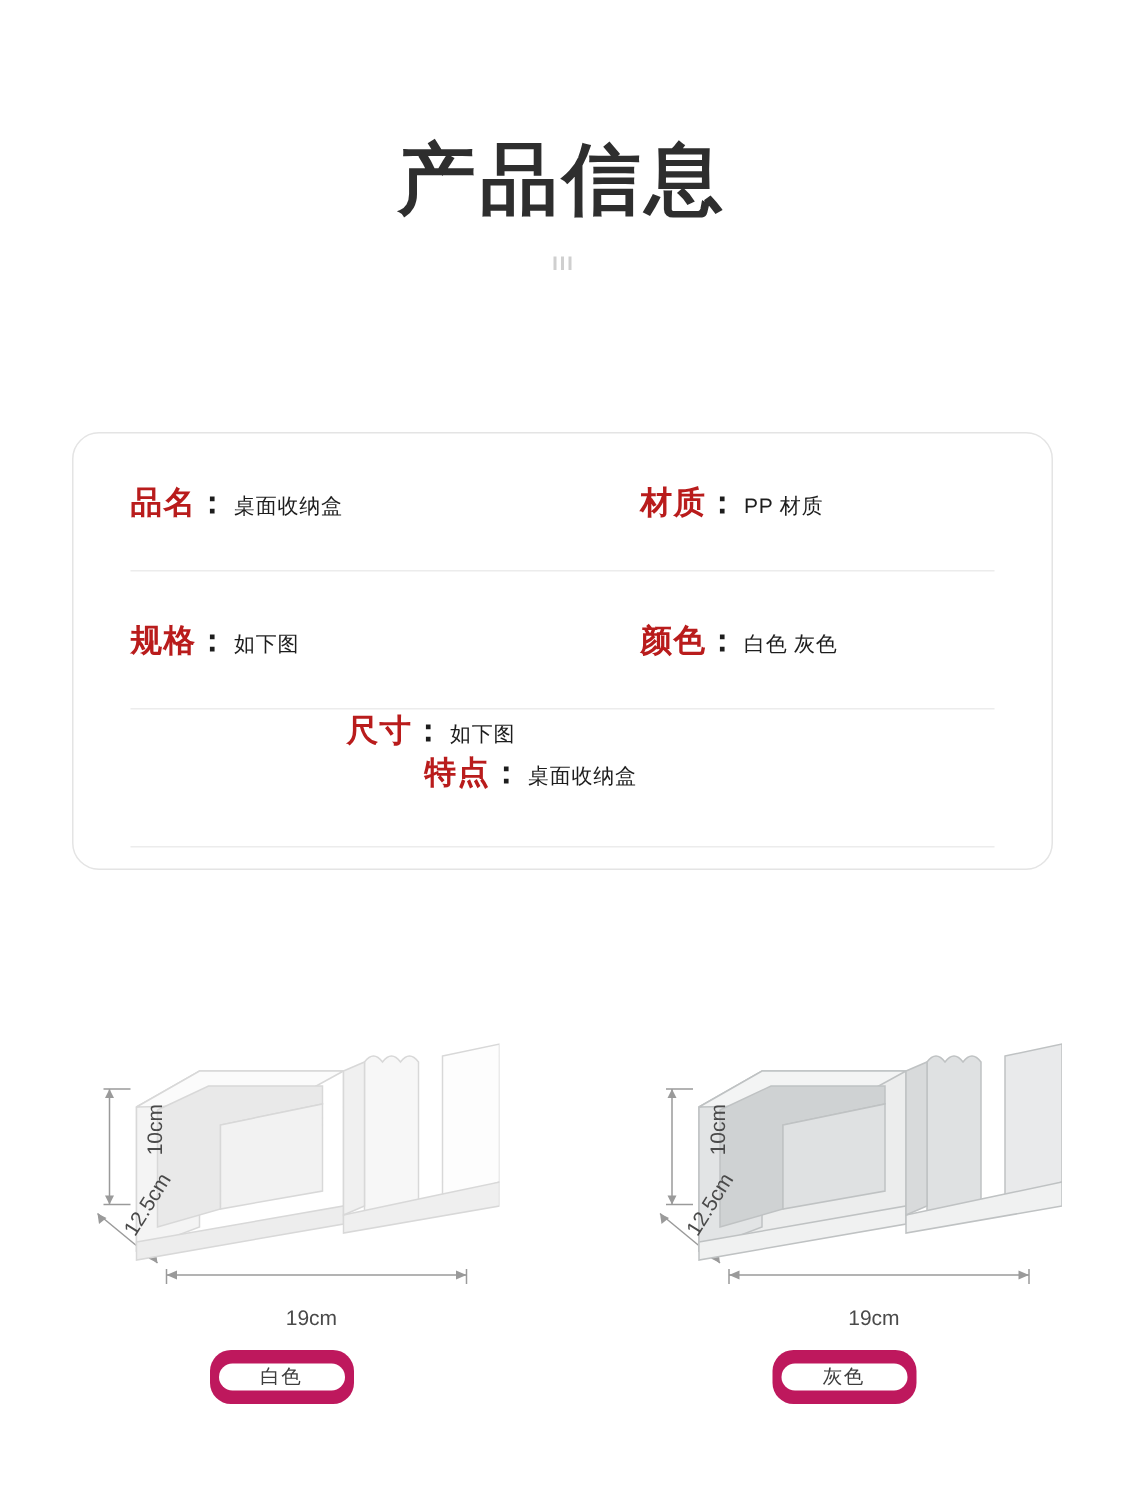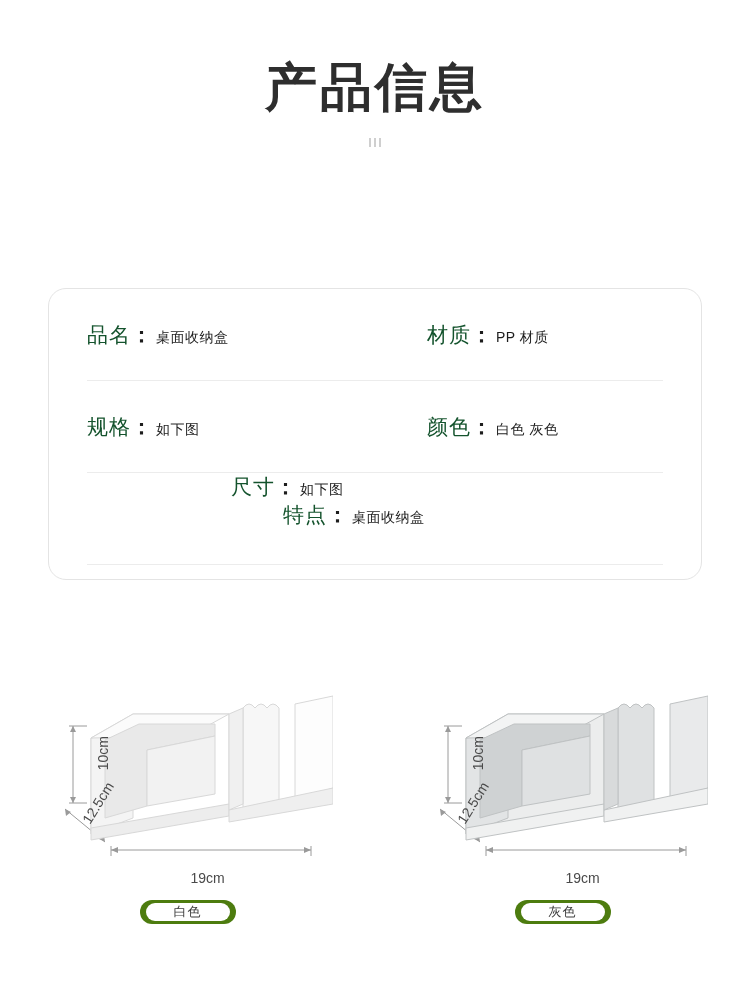--- a/index.html
+++ b/index.html
@@ -25,7 +25,7 @@
 
   
   .header {
-    padding-top: 59px;
+    padding-top: 92px;
     text-align: center;
   }
   .header-title {

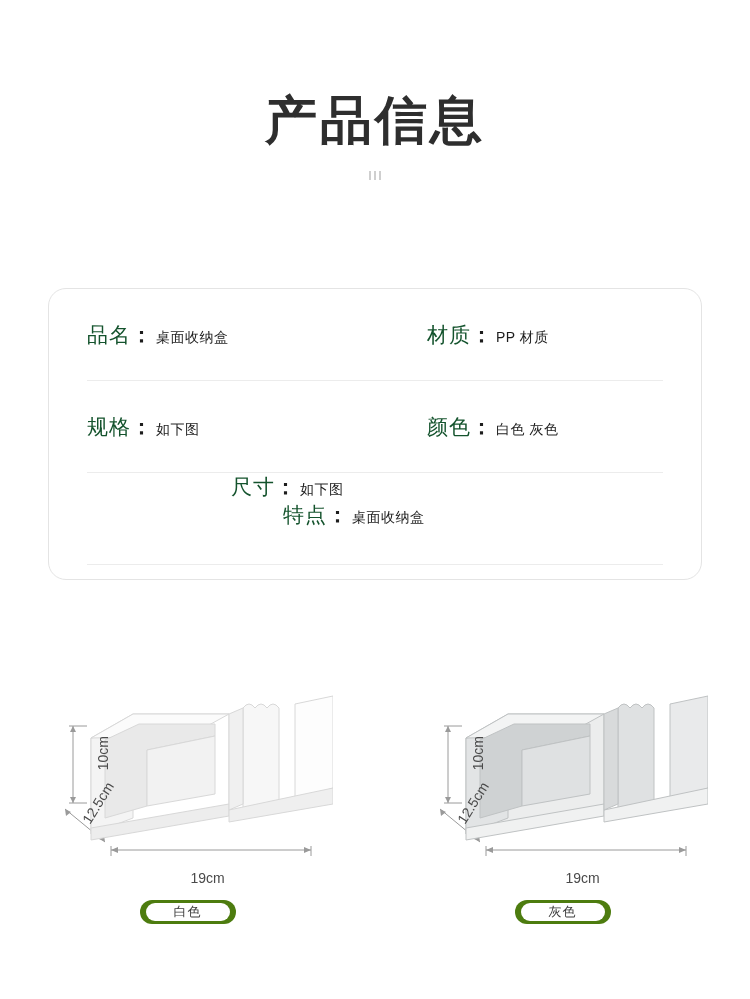--- a/index.html
+++ b/index.html
@@ -91,8 +91,8 @@
   }
   .info-label {
     font-size: 21px;
-    font-weight: normal;
-    color: #14532d;
+    font-weight: bold;
+    color: #b91c1c;
     letter-spacing: 1px;
     white-space: nowrap;
   }

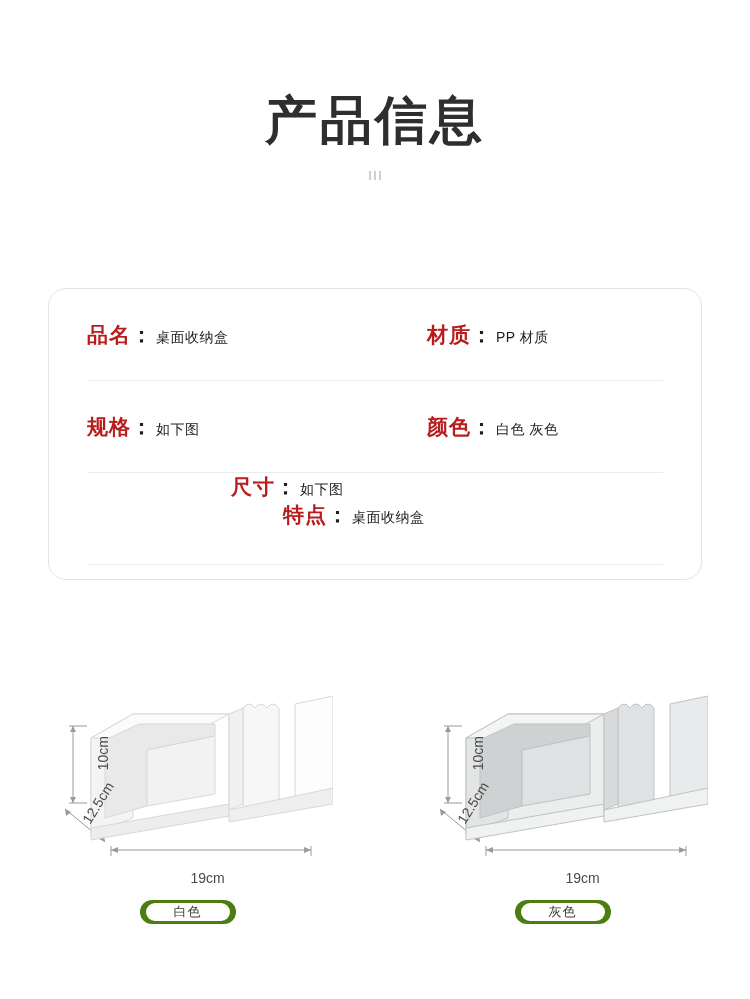--- a/index.html
+++ b/index.html
@@ -169,9 +169,9 @@
     transform: translateX(-50%);
     top: 240px;
     width: 96px;
-    height: 24px;
+    height: 36px;
     border-radius: 14px;
-    background: #4d7c0f;
+    background: #be185d;
     display: flex;
     align-items: center;
     justify-content: center;

